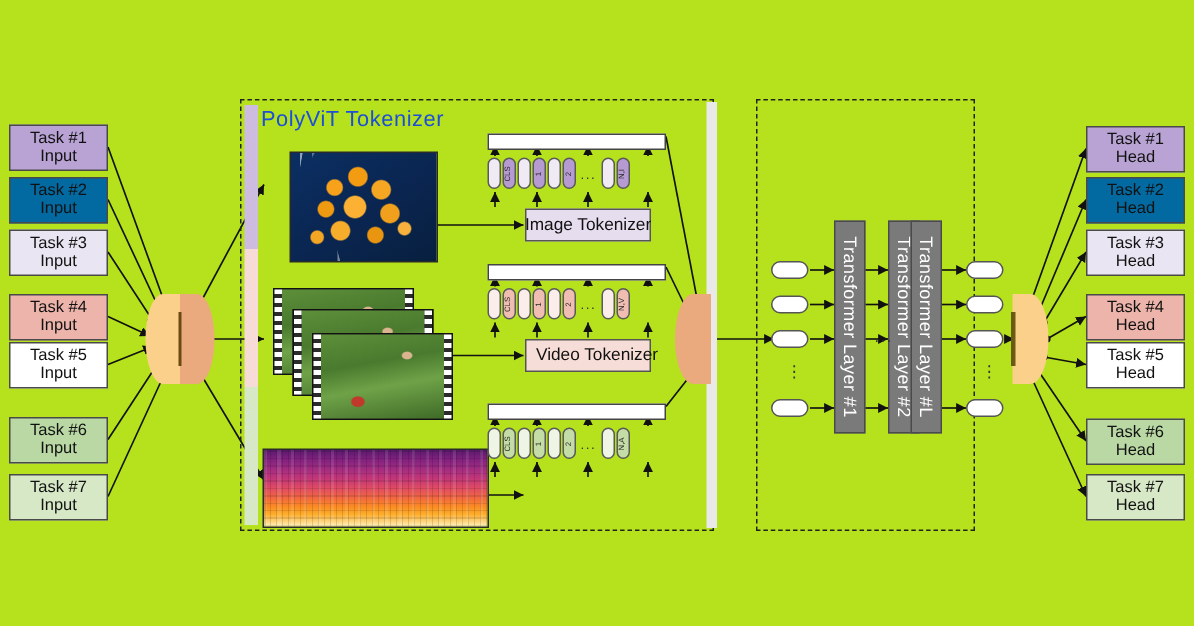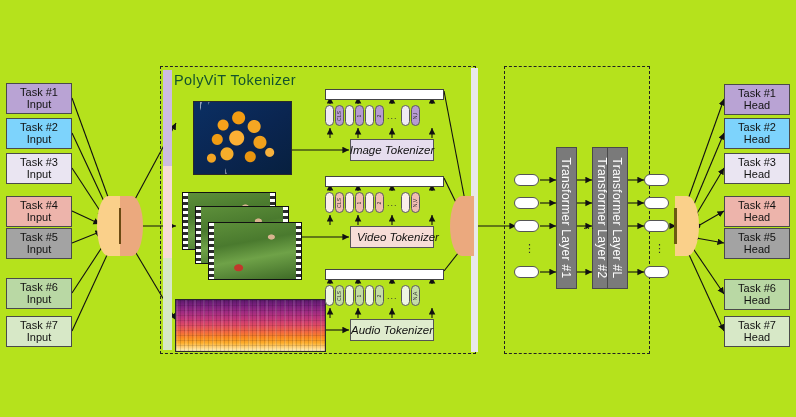--- a/index.html
+++ b/index.html
@@ -43,7 +43,7 @@
   }
   .region-title{
     position:absolute;
-    font-size:14.5px;color:#14532d;letter-spacing:.4px;
+    font-size:14.5px;color:#1d4ed8;letter-spacing:.4px;
     white-space:nowrap;
   }
 

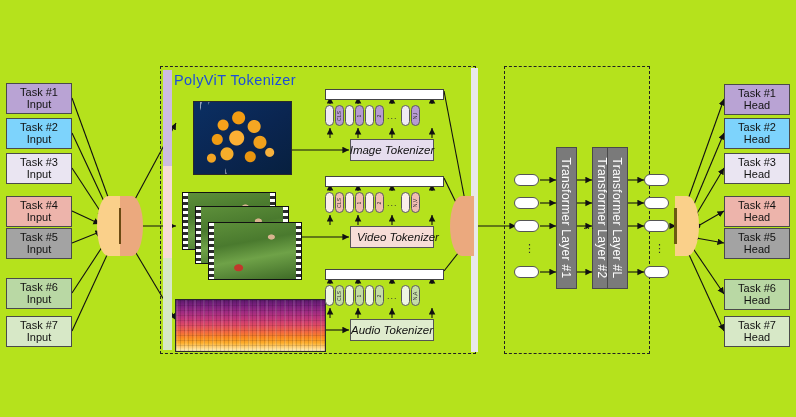--- a/index.html
+++ b/index.html
@@ -28,7 +28,7 @@
 
   
   .c-p1{background:#b9a3d4;}
-  .c-p2{background:#7dd3fc;}
+  .c-p2{background:#0369a1;}
   .c-p3{background:#eae5f2;}
   .c-s1{background:#edb4ab;}
   .c-s2{background:#a3a3a3;}

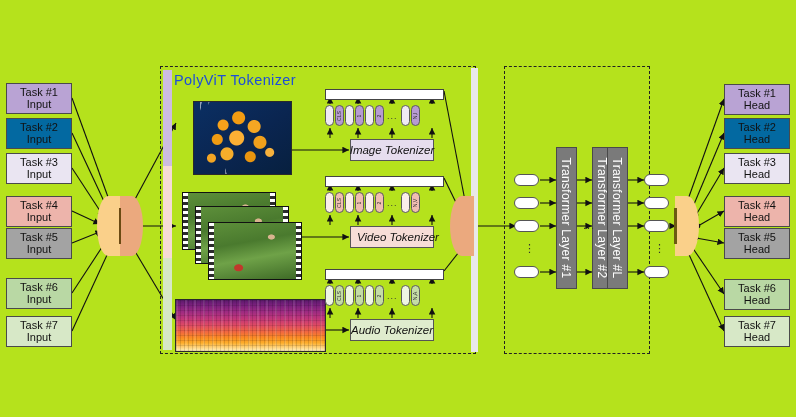--- a/index.html
+++ b/index.html
@@ -117,7 +117,7 @@
     position:absolute;box-sizing:border-box;
     border:1px solid #555;
     display:flex;align-items:center;justify-content:center;
-    font-size:11.5px;color:#111;white-space:nowrap;font-style:italic;
+    font-size:11.5px;color:#111;white-space:nowrap;
   }
   .tok-img{background:#e6ddee;}
   .tok-vid{background:#f7ddd7;padding-left:12px;}

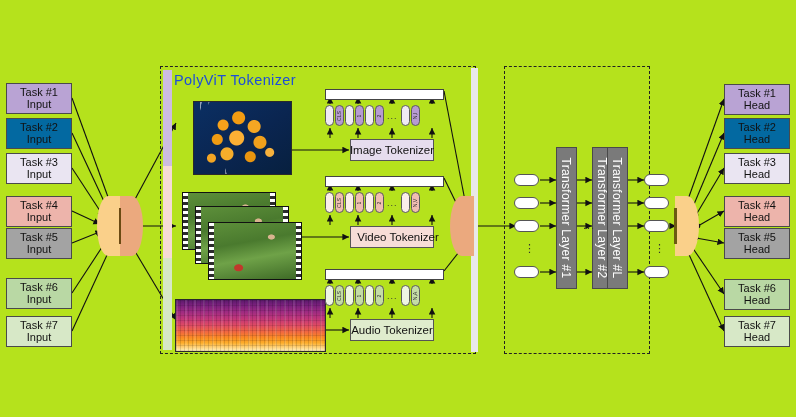--- a/index.html
+++ b/index.html
@@ -31,7 +31,7 @@
   .c-p2{background:#0369a1;}
   .c-p3{background:#eae5f2;}
   .c-s1{background:#edb4ab;}
-  .c-s2{background:#a3a3a3;}
+  .c-s2{background:#ffffff;}
   .c-g1{background:#b9d8a4;}
   .c-g2{background:#d7e8c7;}
 

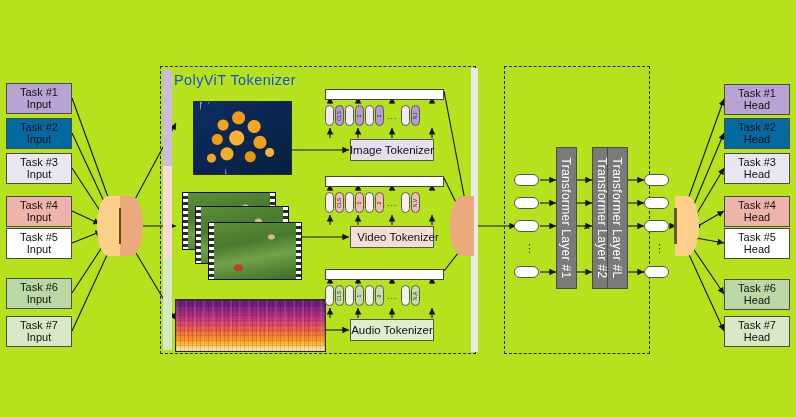--- a/index.html
+++ b/index.html
@@ -420,7 +420,6 @@
       </div>
   </div>
 
-  <div class="tokbox tok-aud" style="left:350px;top:319px;width:84px;height:22px;">Audio Tokenizer</div>
   <div class="tokbar" style="left:325px;top:269px;width:119px;"></div>
   <div class="caps-row" style="left:325px;top:285px;">
     <div class="caps pale-a"></div>

